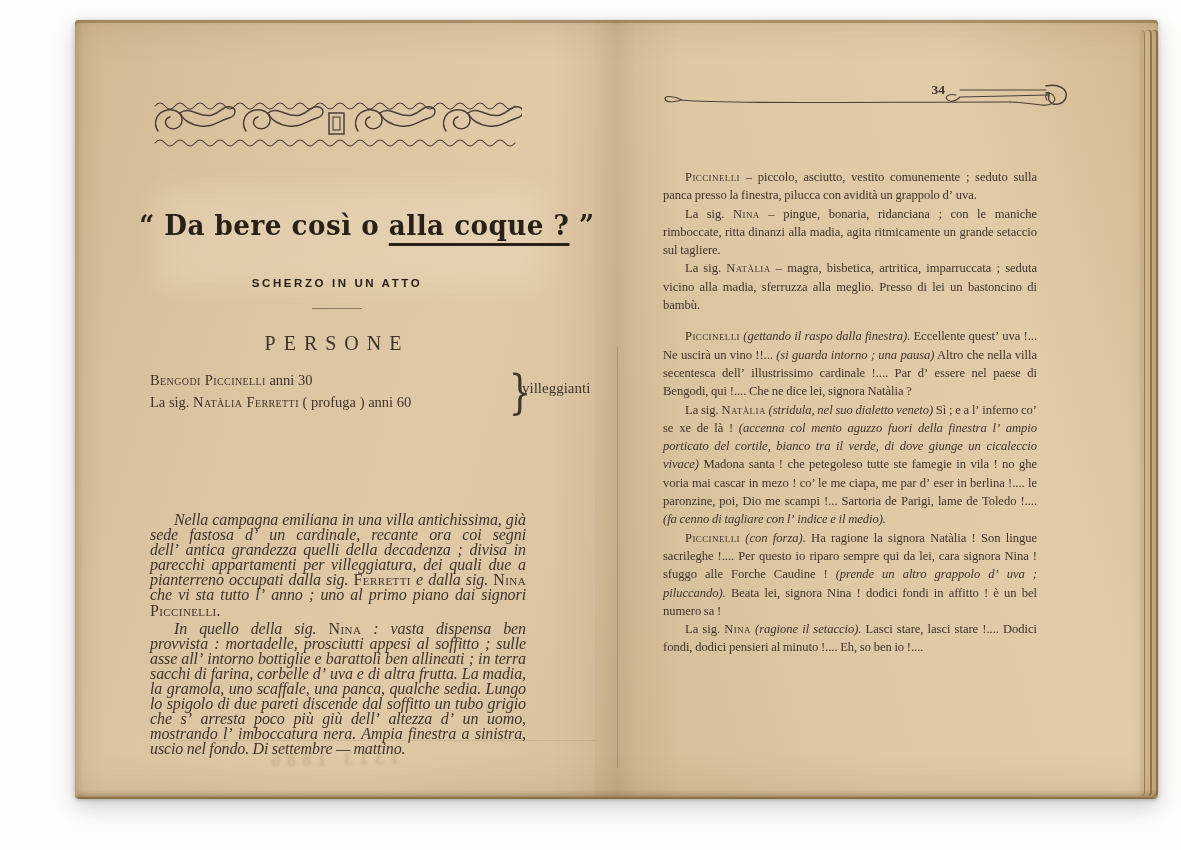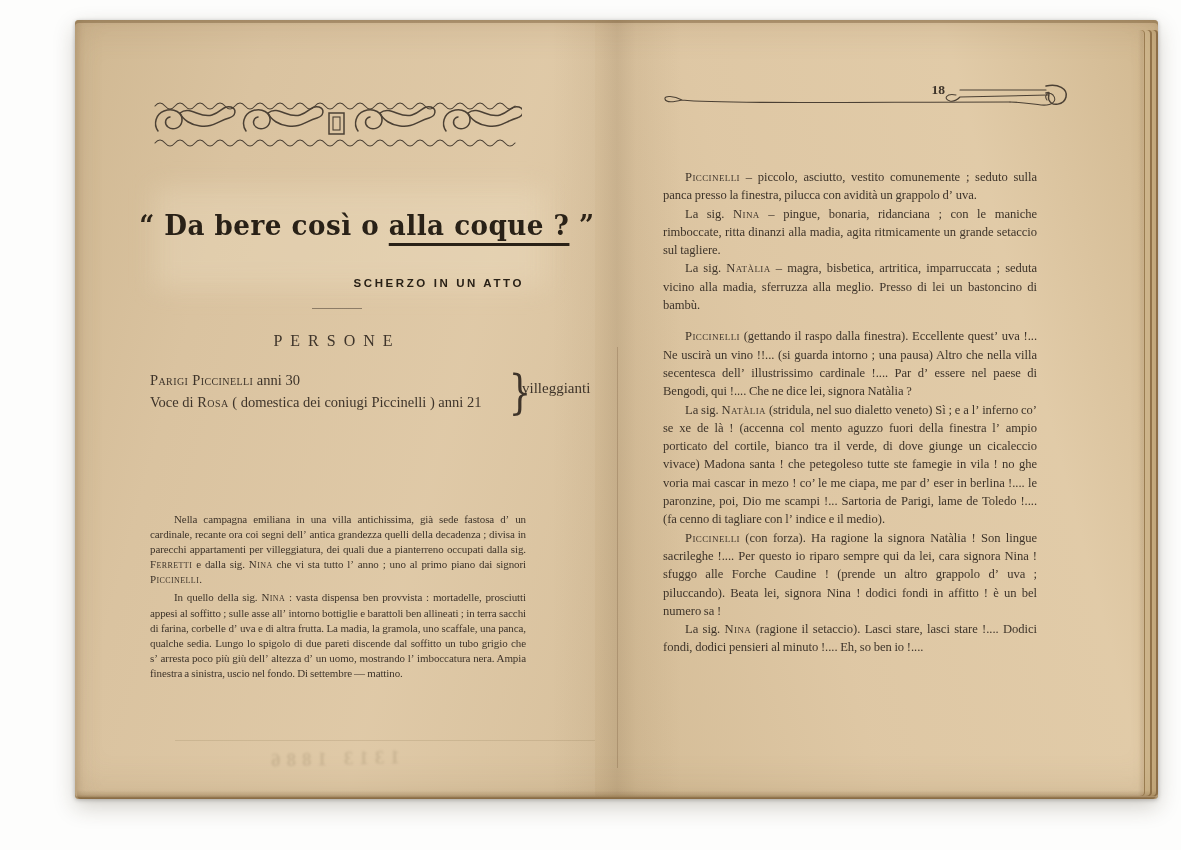--- a/index.html
+++ b/index.html
@@ -125,7 +125,7 @@
         <path class="stroke" d="M386 4 C398 1 408 7 406 15 C404 23 392 25 389 18 C387 13 392 9 386 11"></path>
       </svg>
     </div>
-    <div class="pagenum">18</div>
+    <div class="pagenum">34</div>
     <div class="dialogue">
         <p><span class="seg-sc">Piccinelli</span><span class="seg-r"> – piccolo, asciutto, vestito comunemente&nbsp;; seduto sulla panca presso la finestra, pilucca con avidità un grappolo d’&nbsp;uva.</span></p>
         <p><span class="seg-r">La sig. </span><span class="seg-sc">Nina</span><span class="seg-r"> – pingue, bonaria, ridanciana&nbsp;; con le maniche rimboccate, ritta dinanzi alla madia, agita ritmicamente un grande setaccio sul tagliere.</span></p>

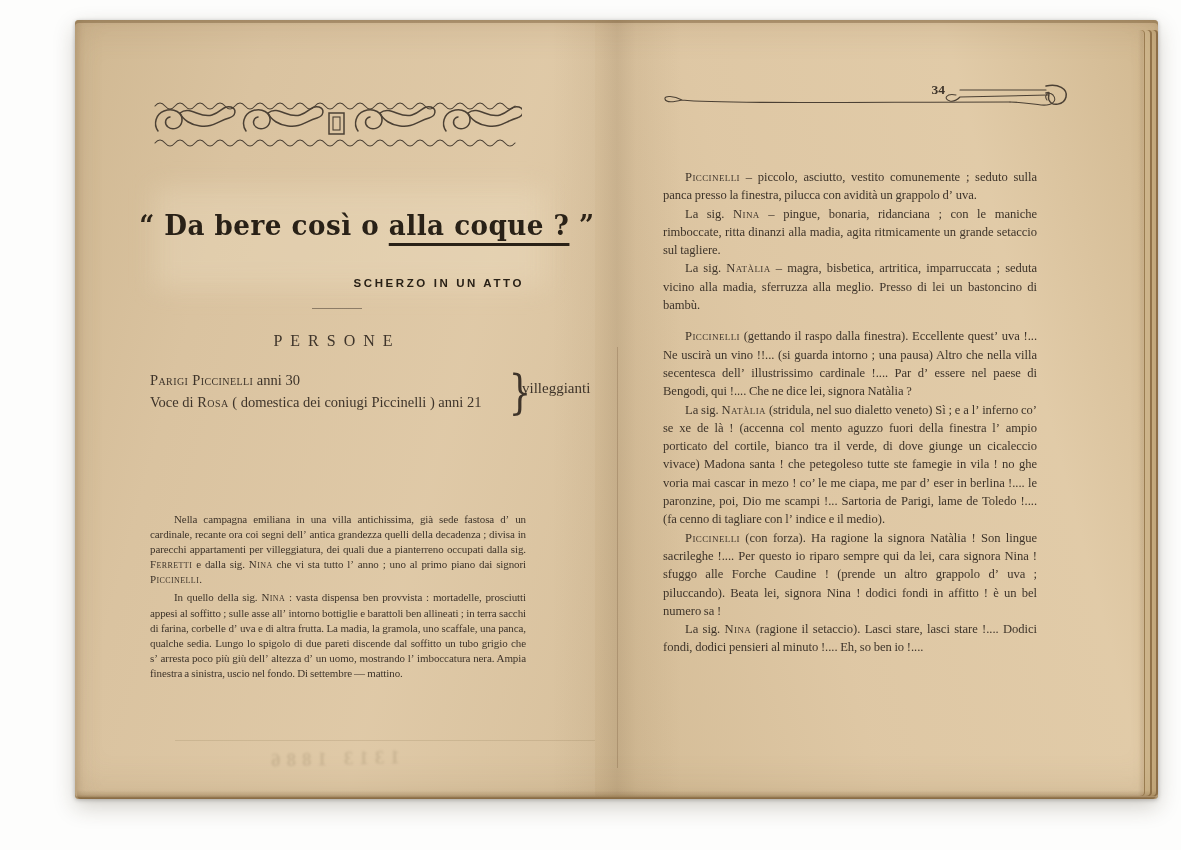--- a/index.html
+++ b/index.html
@@ -38,7 +38,7 @@
     font-family:"DejaVu Serif",serif;font-weight:700;font-size:27px;letter-spacing:.5px;color:var(--title-ink);
     transform:scaleX(.97);transform-origin:center;}
   .title .seg-u{text-decoration:underline;text-decoration-thickness:3px;text-underline-offset:8px;}
-  .subtitle{position:absolute;left:75px;top:257px;width:374px;text-align:right;
+  .subtitle{position:absolute;left:75px;top:257px;width:374px;text-align:center;
     font-family:"Liberation Sans","DejaVu Sans",sans-serif;font-weight:700;font-size:11.5px;letter-spacing:2.6px;color:var(--title-ink);}
   .subtitle-rule{position:absolute;left:237px;top:288px;width:50px;height:1px;background:rgba(75,64,52,.55);}
   .persone{position:absolute;left:75px;top:312px;width:374px;text-align:center;

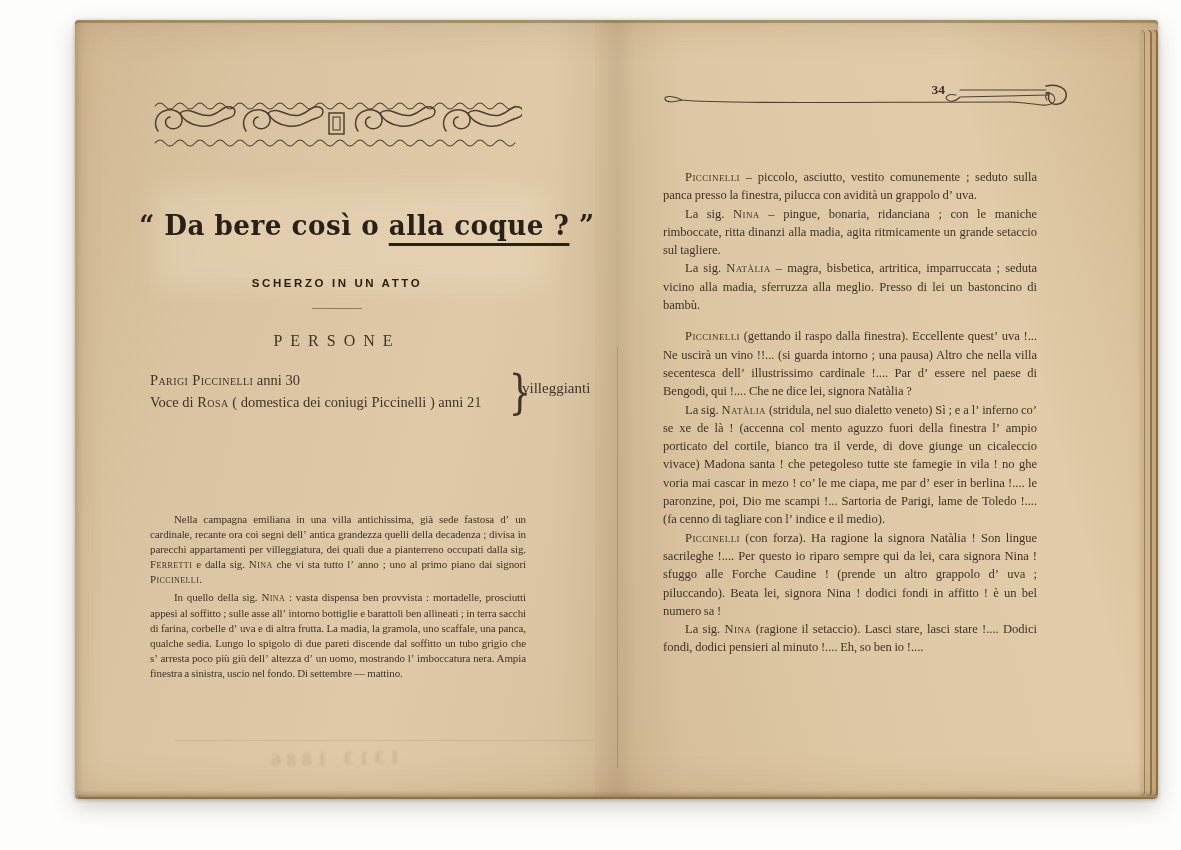--- a/index.html
+++ b/index.html
@@ -42,7 +42,7 @@
     font-family:"Liberation Sans","DejaVu Sans",sans-serif;font-weight:700;font-size:11.5px;letter-spacing:2.6px;color:var(--title-ink);}
   .subtitle-rule{position:absolute;left:237px;top:288px;width:50px;height:1px;background:rgba(75,64,52,.55);}
   .persone{position:absolute;left:75px;top:312px;width:374px;text-align:center;
-    font-size:16px;letter-spacing:8px;color:var(--ink);}
+    font-size:20px;letter-spacing:8px;color:var(--ink);}
   .cast{position:absolute;left:75px;top:350px;white-space:nowrap;font-size:14.5px;line-height:21.5px;color:var(--ink);}
   .cast .cast-line{white-space:nowrap;}
   .brace{position:absolute;left:430px;top:344px;font-size:47px;font-weight:400;color:var(--ink);

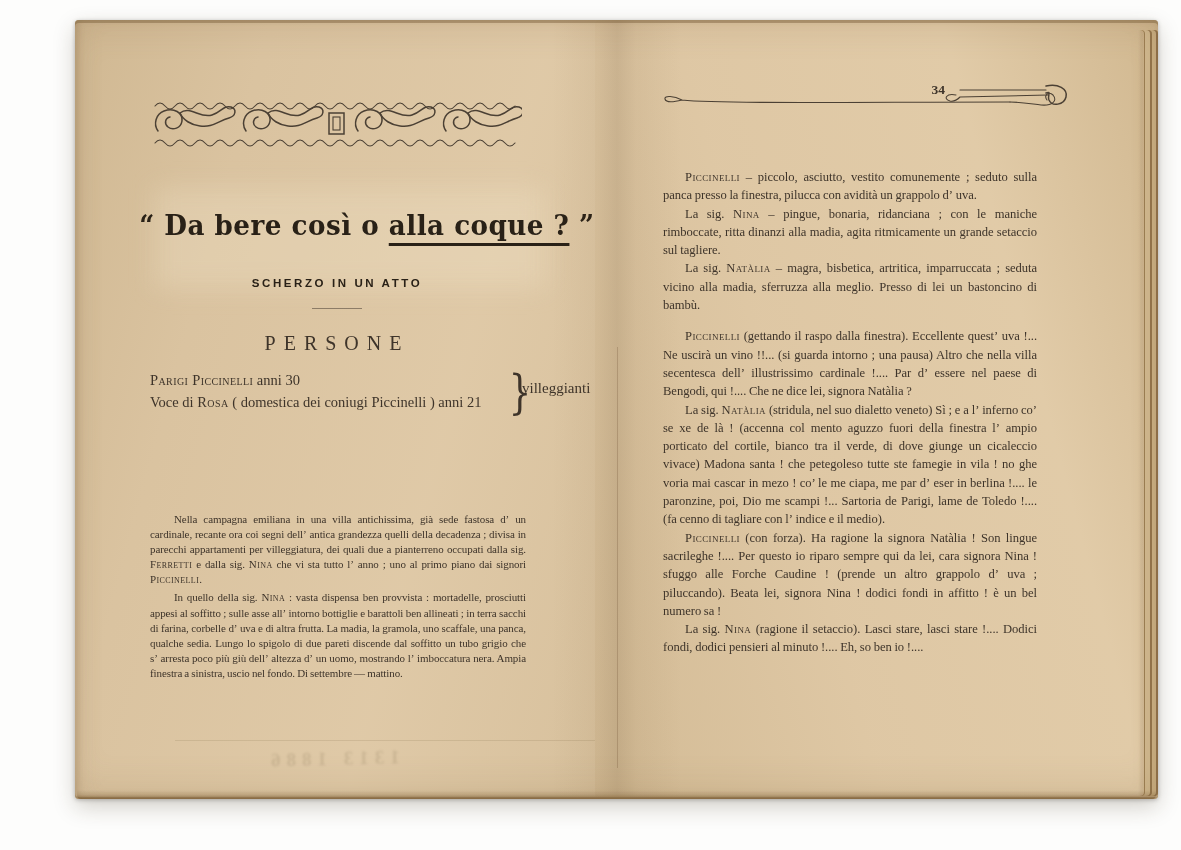--- a/index.html
+++ b/index.html
@@ -68,7 +68,7 @@
 
   
   .seg-r{font-style:normal;}
-  .seg-i{}
+  .seg-i{font-style:italic;}
   .seg-sc{font-style:normal;font-variant:small-caps;letter-spacing:.4px;}
 
   svg .stroke{stroke:var(--orn);fill:none;stroke-width:1.5;stroke-linecap:round;}

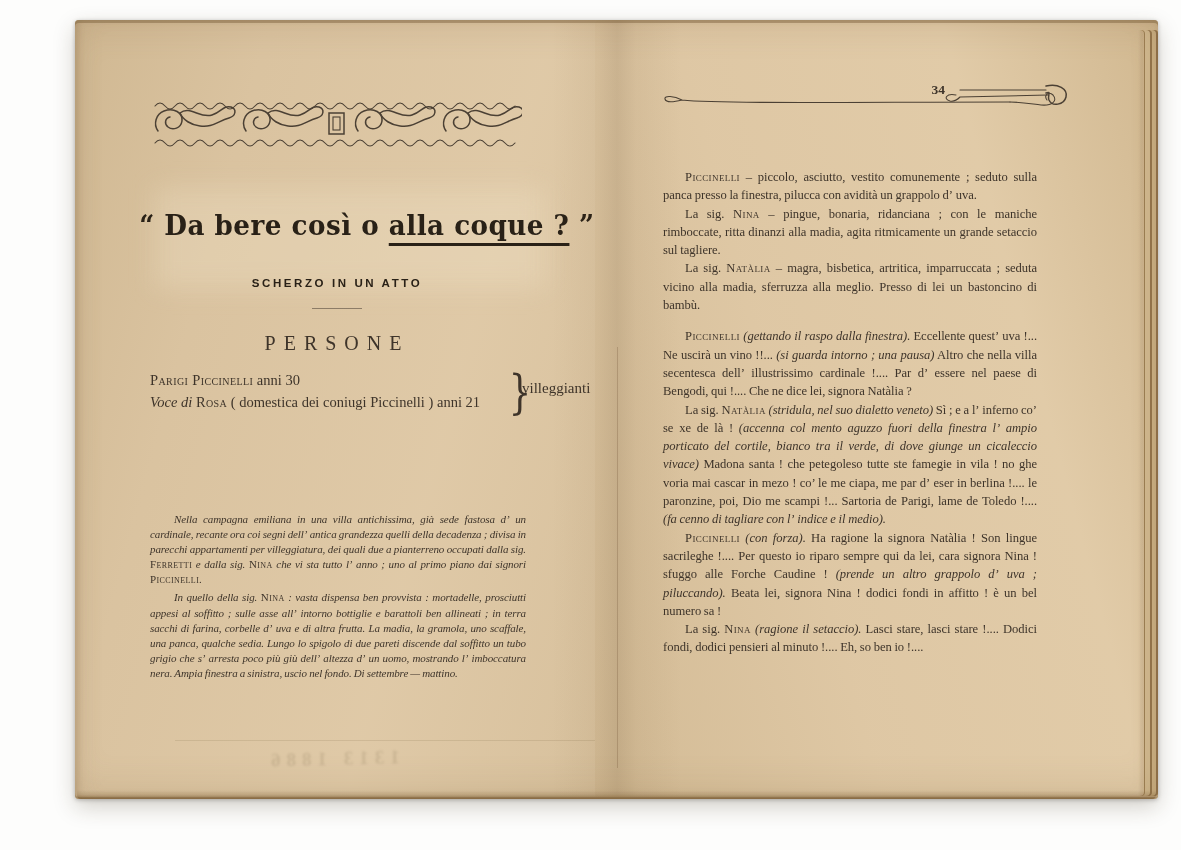--- a/index.html
+++ b/index.html
@@ -104,7 +104,7 @@
     <div class="subtitle-rule"></div>
     <div class="persone">PERSONE</div>
     <div class="cast">
-        <div class="cast-line"><span class="seg-sc">Parigi Piccinelli</span><span class="seg-r"> anni 30</span></div>
+        <div class="cast-line"><span class="seg-sc">Bengodi Piccinelli</span><span class="seg-r"> anni 30</span></div>
         <div class="cast-line"><span class="seg-i">Voce di</span><span class="seg-r"> </span><span class="seg-sc">Rosa</span><span class="seg-r"> (&nbsp;domestica dei coniugi Piccinelli&nbsp;) anni 21</span></div>
       </div>
     <div class="brace">}</div>

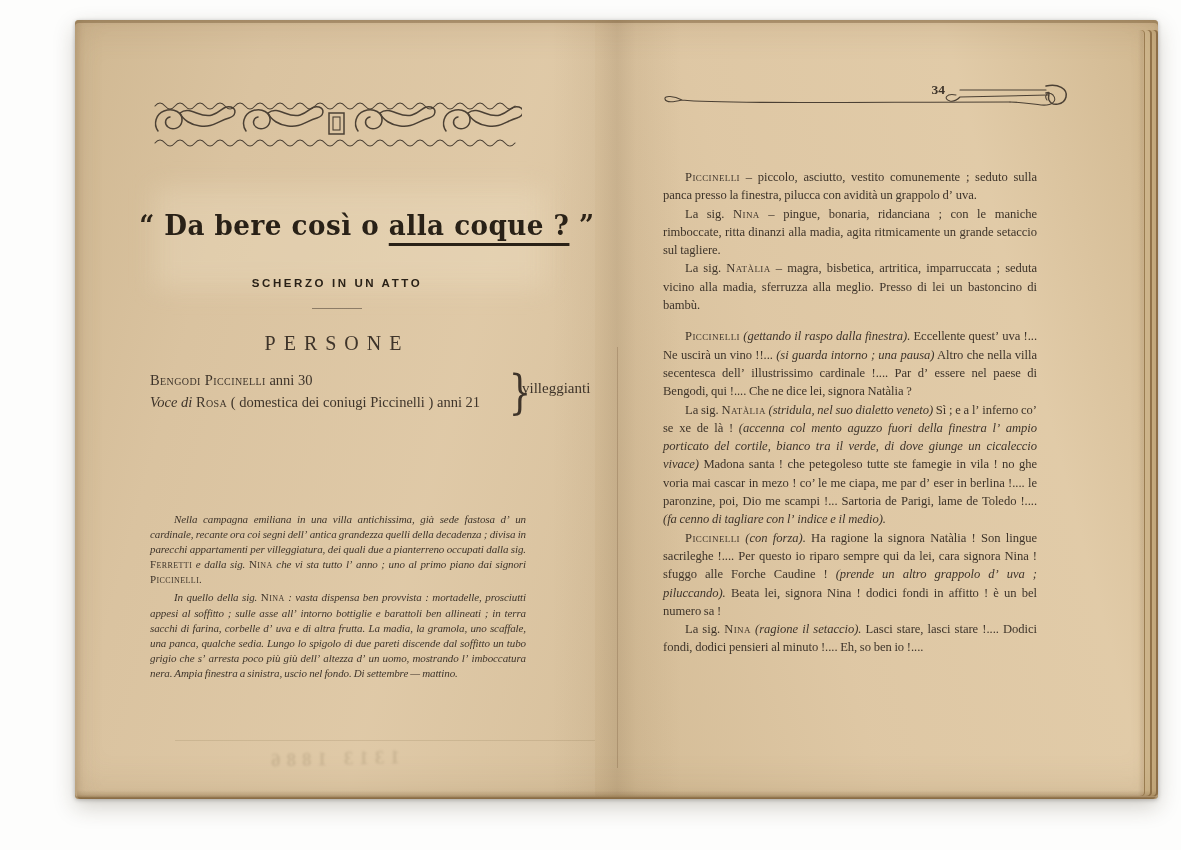--- a/index.html
+++ b/index.html
@@ -105,6 +105,7 @@
     <div class="persone">PERSONE</div>
     <div class="cast">
         <div class="cast-line"><span class="seg-sc">Bengodi Piccinelli</span><span class="seg-r"> anni 30</span></div>
+        <div class="cast-line"><span class="seg-r">La sig. </span><span class="seg-sc">Natàlia Ferretti</span><span class="seg-r"> (&nbsp;profuga&nbsp;) anni 60</span></div>
         <div class="cast-line"><span class="seg-i">Voce di</span><span class="seg-r"> </span><span class="seg-sc">Rosa</span><span class="seg-r"> (&nbsp;domestica dei coniugi Piccinelli&nbsp;) anni 21</span></div>
       </div>
     <div class="brace">}</div>

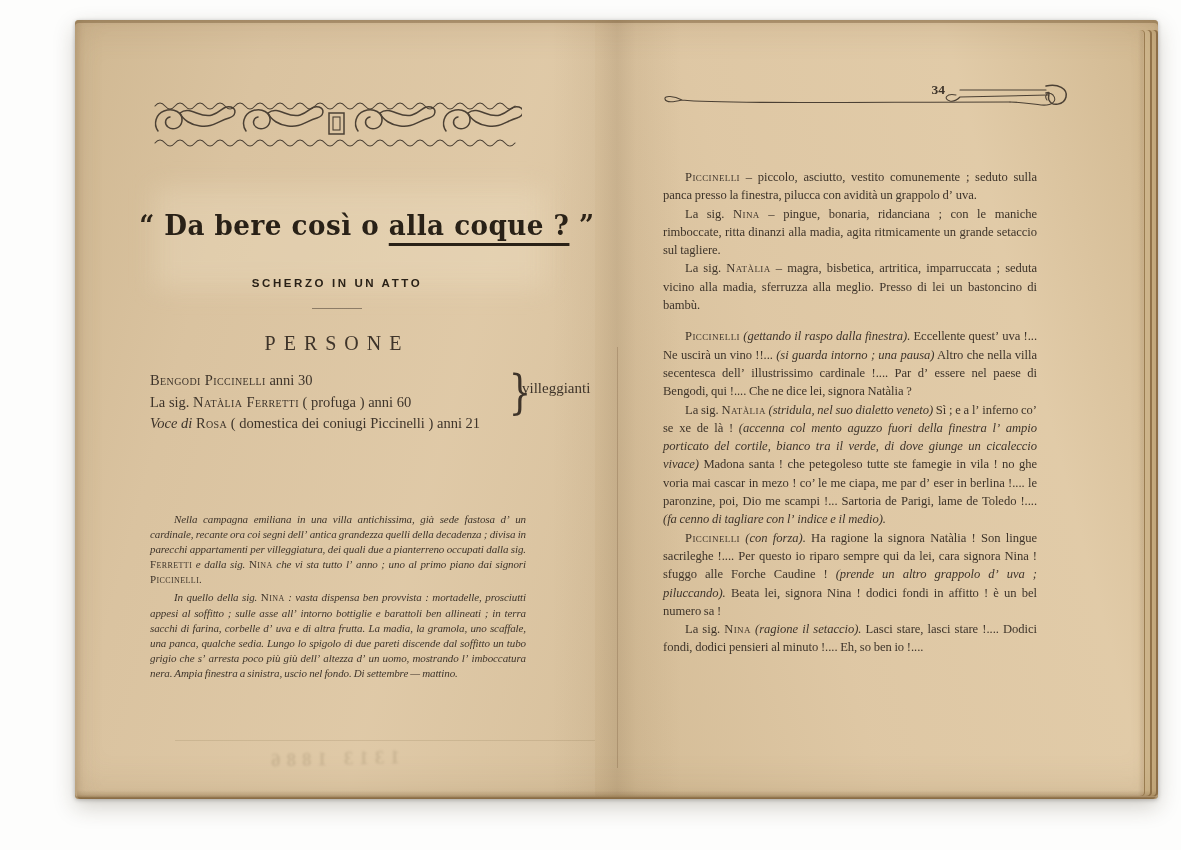--- a/index.html
+++ b/index.html
@@ -106,7 +106,6 @@
     <div class="cast">
         <div class="cast-line"><span class="seg-sc">Bengodi Piccinelli</span><span class="seg-r"> anni 30</span></div>
         <div class="cast-line"><span class="seg-r">La sig. </span><span class="seg-sc">Natàlia Ferretti</span><span class="seg-r"> (&nbsp;profuga&nbsp;) anni 60</span></div>
-        <div class="cast-line"><span class="seg-i">Voce di</span><span class="seg-r"> </span><span class="seg-sc">Rosa</span><span class="seg-r"> (&nbsp;domestica dei coniugi Piccinelli&nbsp;) anni 21</span></div>
       </div>
     <div class="brace">}</div>
     <div class="villeggianti">villeggianti</div>

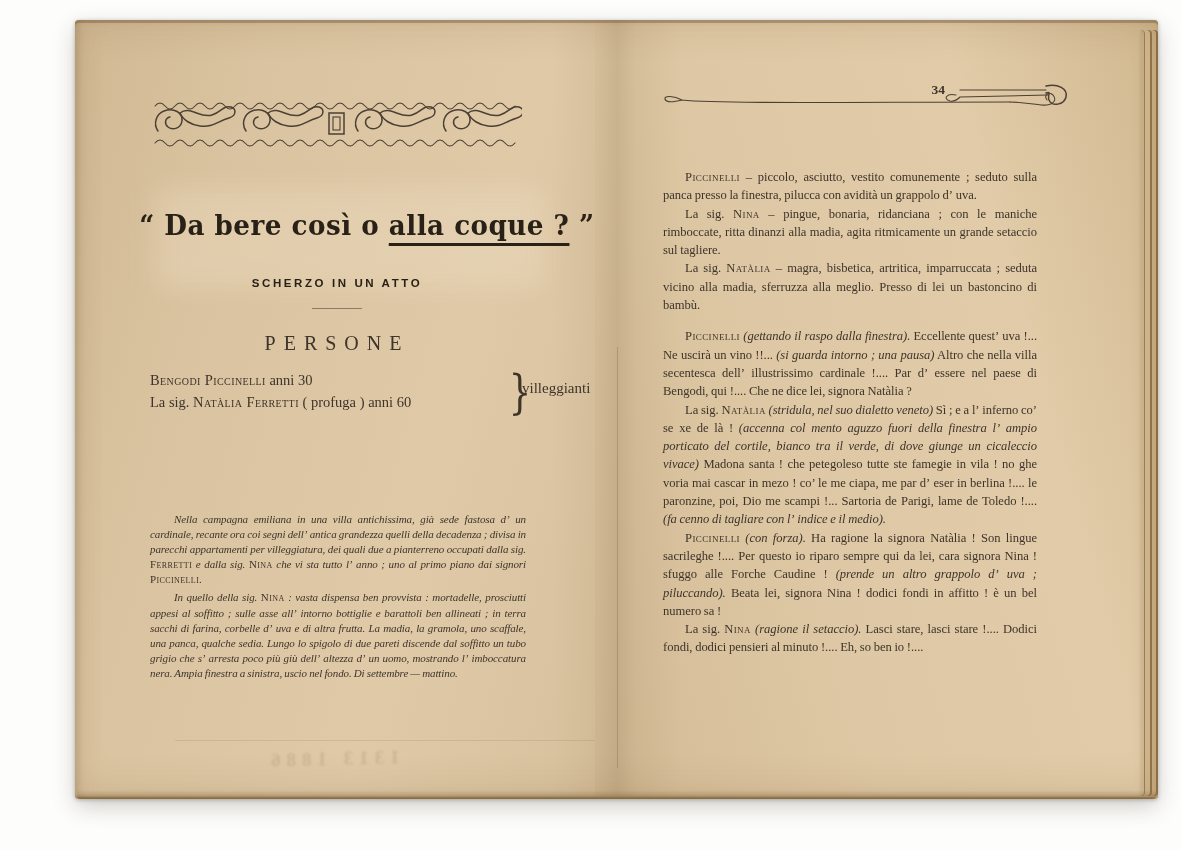--- a/index.html
+++ b/index.html
@@ -49,7 +49,7 @@
     font-family:"DejaVu Serif",serif;transform:scaleX(.75);}
   .villeggianti{position:absolute;left:447px;top:360px;font-size:15px;color:var(--ink);}
   .setting{position:absolute;left:75px;top:492px;width:376px;text-align:justify;
-    font-size:11px;line-height:15.1px;letter-spacing:-.1px;word-spacing:-.5px;color:var(--ink);}
+    font-size:16px;line-height:15.1px;letter-spacing:-.1px;word-spacing:-.5px;color:var(--ink);}
   .setting p{text-indent:24px;margin-bottom:3px;}
   .stamp{position:absolute;left:190px;top:728px;font-size:19px;font-weight:700;letter-spacing:6px;
     color:#7d6c4e;opacity:.20;transform:scaleX(-1) rotate(1.5deg);filter:blur(1.1px);}

